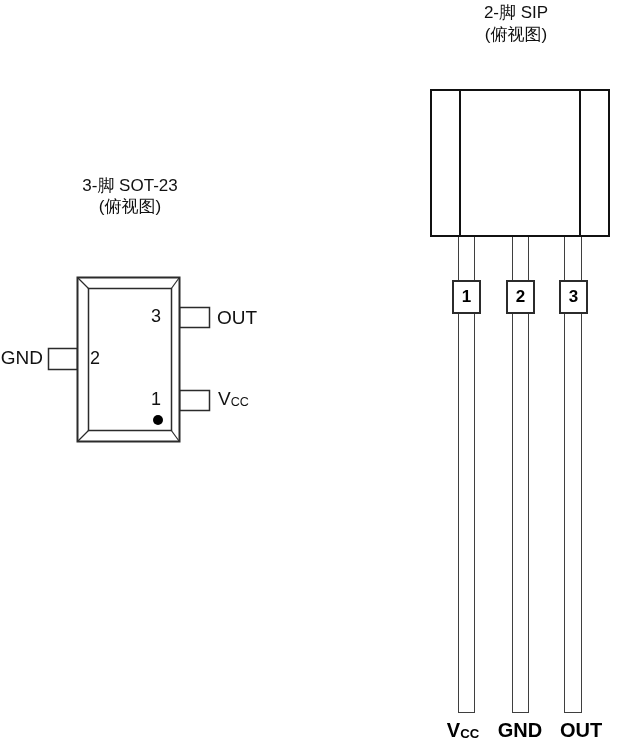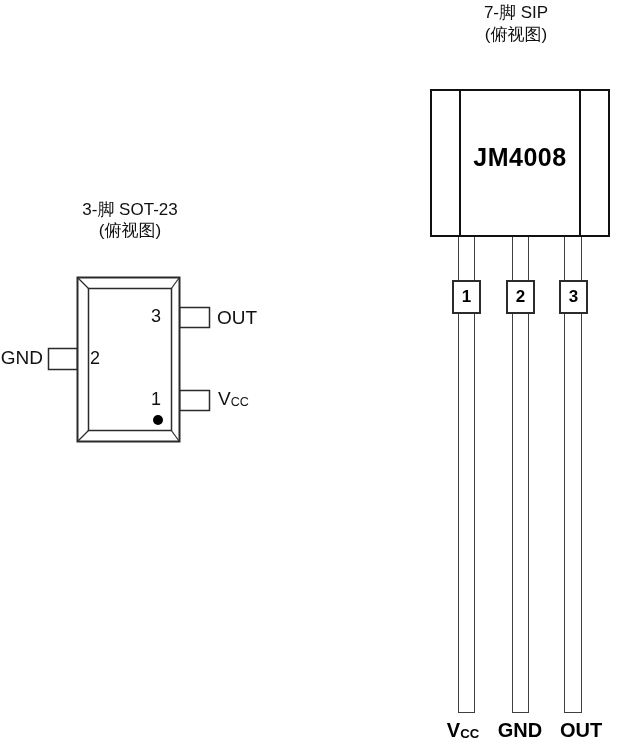--- a/index.html
+++ b/index.html
@@ -123,7 +123,7 @@
   <div class="abs pin-label" style="left:218px; top:388px;"><span>V</span><sub class="cc">CC</sub></div>
 
   <div class="abs pkg-title" style="left:416px; top:2px; width:200px;">
-    <div>7-脚  SIP</div>
+    <div>2-脚  SIP</div>
     <div>(俯视图)</div>
   </div>
 

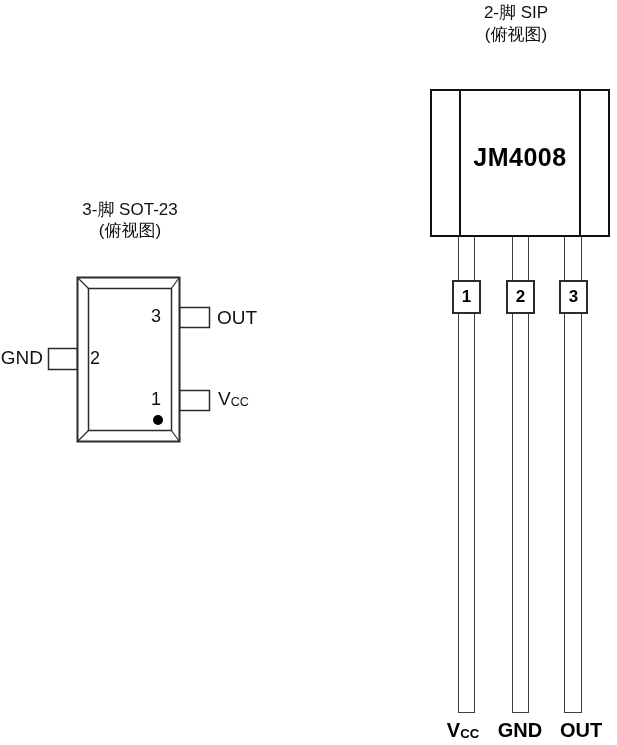--- a/index.html
+++ b/index.html
@@ -148,7 +148,6 @@
   <div class="abs sip-body"></div>
   <div class="abs sip-inner-line" style="left:459px;"></div>
   <div class="abs sip-inner-line" style="left:579px;"></div>
-  <div class="abs sip-partnumber">JM4008</div>
 
   <div class="abs bottom-label" style="left:432px;"><span>V</span><sub class="cc">CC</sub></div>
   <div class="abs bottom-label" style="left:489px;">GND</div>

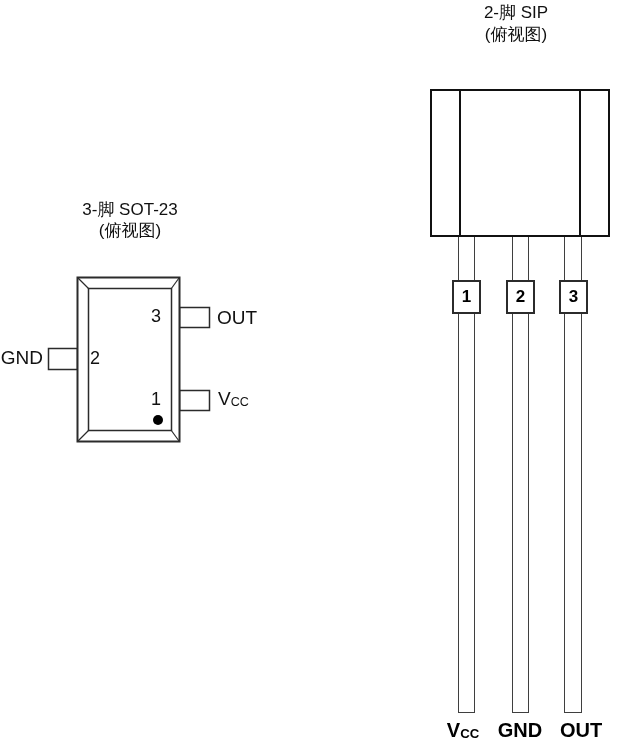--- a/index.html
+++ b/index.html
@@ -89,7 +89,7 @@
 
 <div class="page">
 
-  <div class="abs pkg-title" style="left:30px; top:175px; width:200px; line-height:21px;margin-top:24px;">
+  <div class="abs pkg-title" style="left:30px; top:175px; width:200px; line-height:21px;">
     <div>3-脚 SOT-23</div>
     <div>(俯视图)</div>
   </div>

